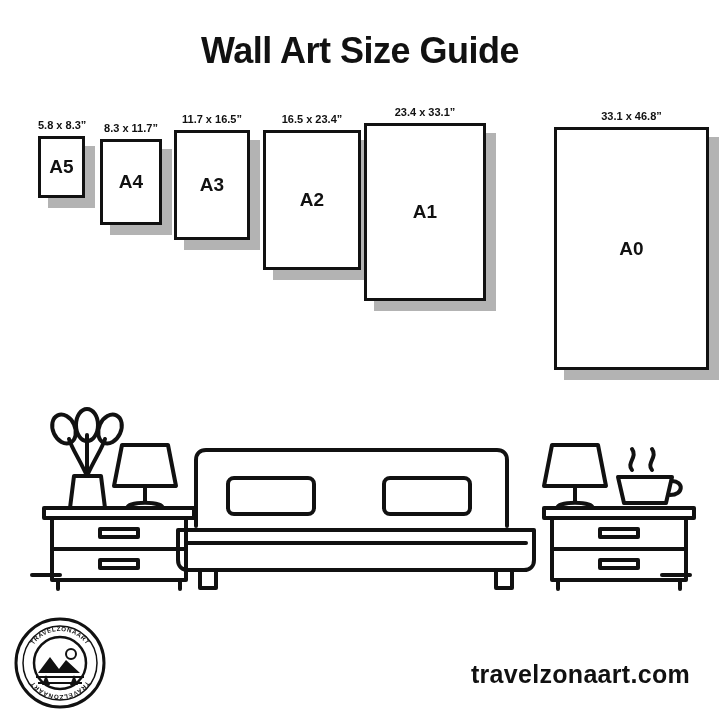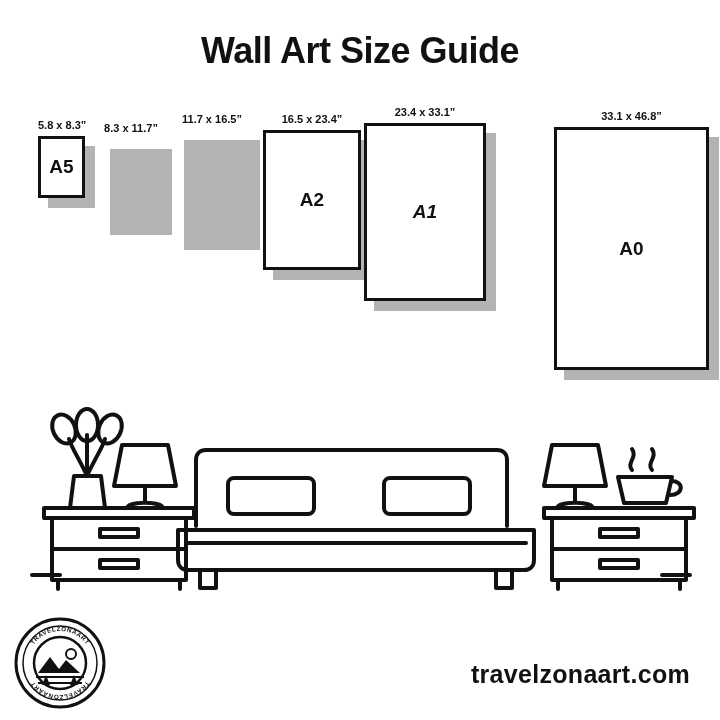--- a/index.html
+++ b/index.html
@@ -129,6 +129,9 @@
       <div class="size-group" style="left: 100px; top: 0px; width: 72px; height: 130px;">
         <div class="size-label" style="left: 0px; width: 62px; top: 17px;">8.3 x 11.7”</div>
         <div class="frame-shadow" style="left: 10px; top: 44px; width: 62px; height: 86px;"></div>
+        <div class="frame" style="left: 0px; top: 34px; width: 62px; height: 86px;">
+          <span class="frame-name">A4</span>
+        </div>
       </div>
       <div class="size-group" style="left: 174px; top: 0px; width: 86px; height: 145px;">
         <div class="size-label" style="left: 0px; width: 76px; top: 8px;">11.7 x 16.5”</div>

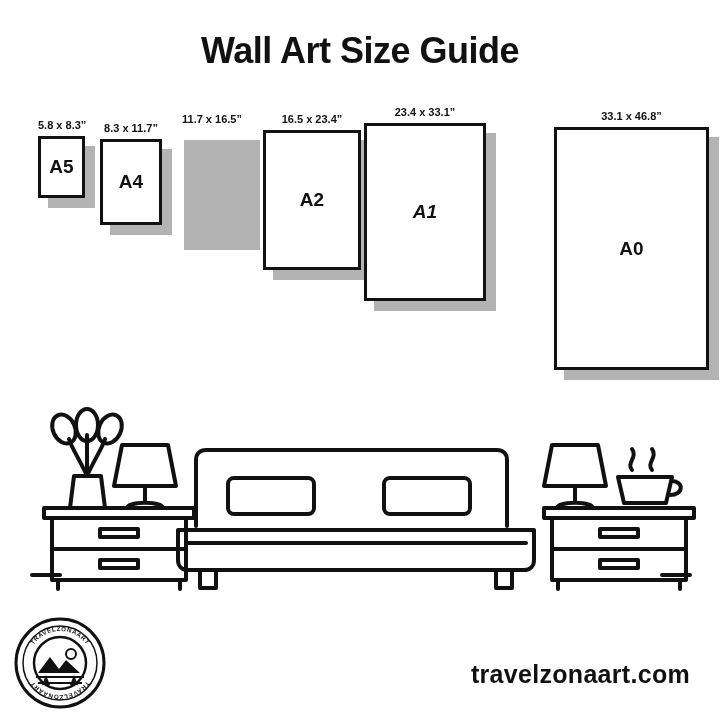--- a/index.html
+++ b/index.html
@@ -136,6 +136,9 @@
       <div class="size-group" style="left: 174px; top: 0px; width: 86px; height: 145px;">
         <div class="size-label" style="left: 0px; width: 76px; top: 8px;">11.7 x 16.5”</div>
         <div class="frame-shadow" style="left: 10px; top: 35px; width: 76px; height: 110px;"></div>
+        <div class="frame" style="left: 0px; top: 25px; width: 76px; height: 110px;">
+          <span class="frame-name">A3</span>
+        </div>
       </div>
       <div class="size-group" style="left: 263px; top: 0px; width: 108px; height: 175px;">
         <div class="size-label" style="left: 0px; width: 98px; top: 8px;">16.5 x 23.4”</div>

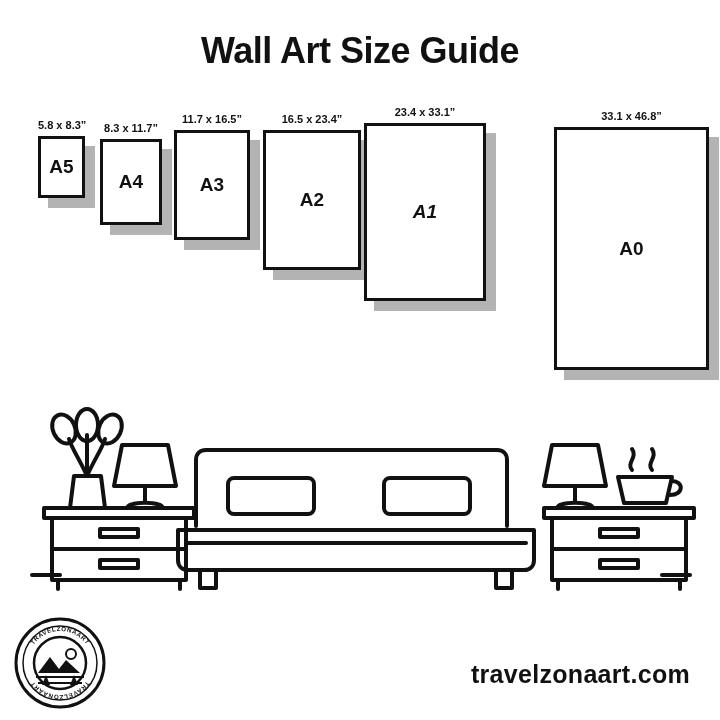--- a/index.html
+++ b/index.html
@@ -150,7 +150,7 @@
       <div class="size-group" style="left: 364px; top: 0px; width: 132px; height: 206px;">
         <div class="size-label" style="left: 0px; width: 122px; top: 1px;">23.4 x 33.1”</div>
         <div class="frame-shadow" style="left: 10px; top: 28px; width: 122px; height: 178px;"></div>
-        <div class="frame" style="left: 0px; top: 18px; width: 122px; height: 178px; font-style: italic;">
+        <div class="frame" style="left: 0px; top: 18px; width: 122px; height: 178px;">
           <span class="frame-name">A1</span>
         </div>
       </div>

